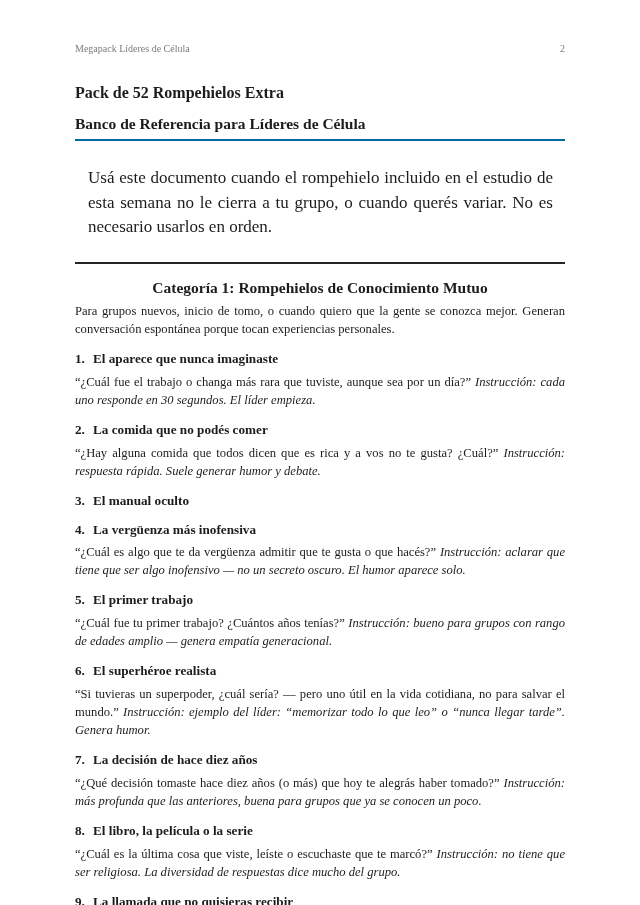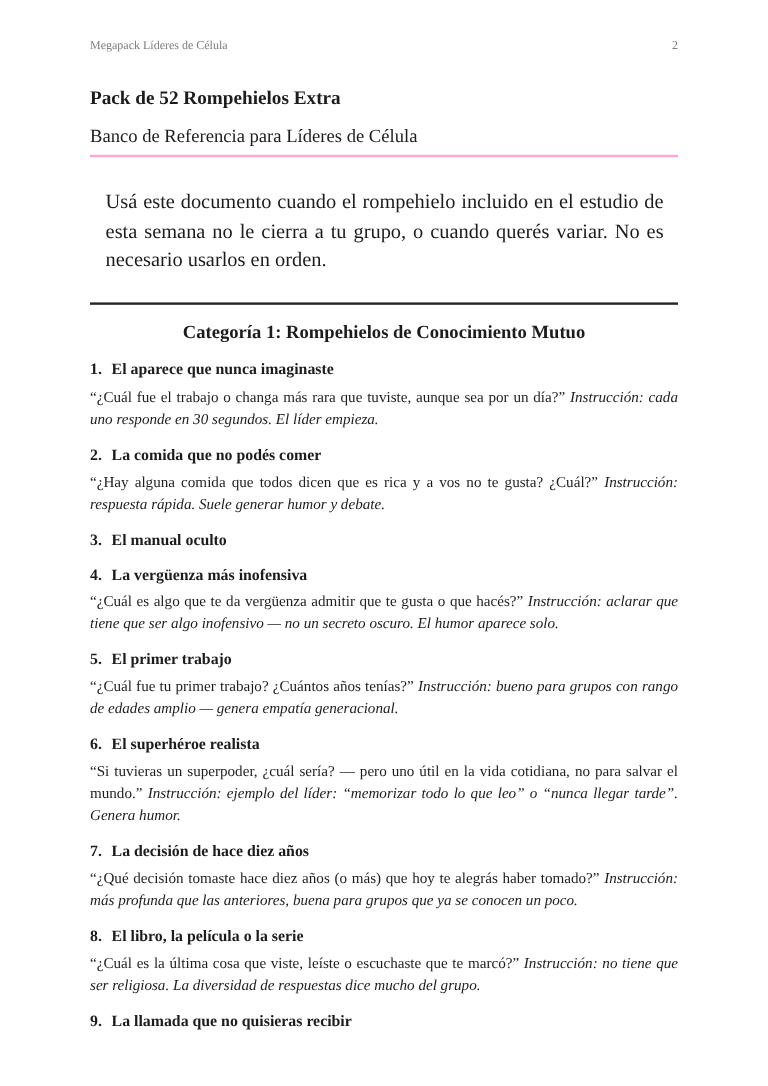--- a/index.html
+++ b/index.html
@@ -13,7 +13,7 @@
   .page {
     box-sizing: border-box;
     width: 640px; height: 905px;
-    padding: 33px 75px 26px 75px;
+    padding: 43px 75px 26px 75px;
     display: flex; flex-direction: column;
     overflow: hidden;
   }

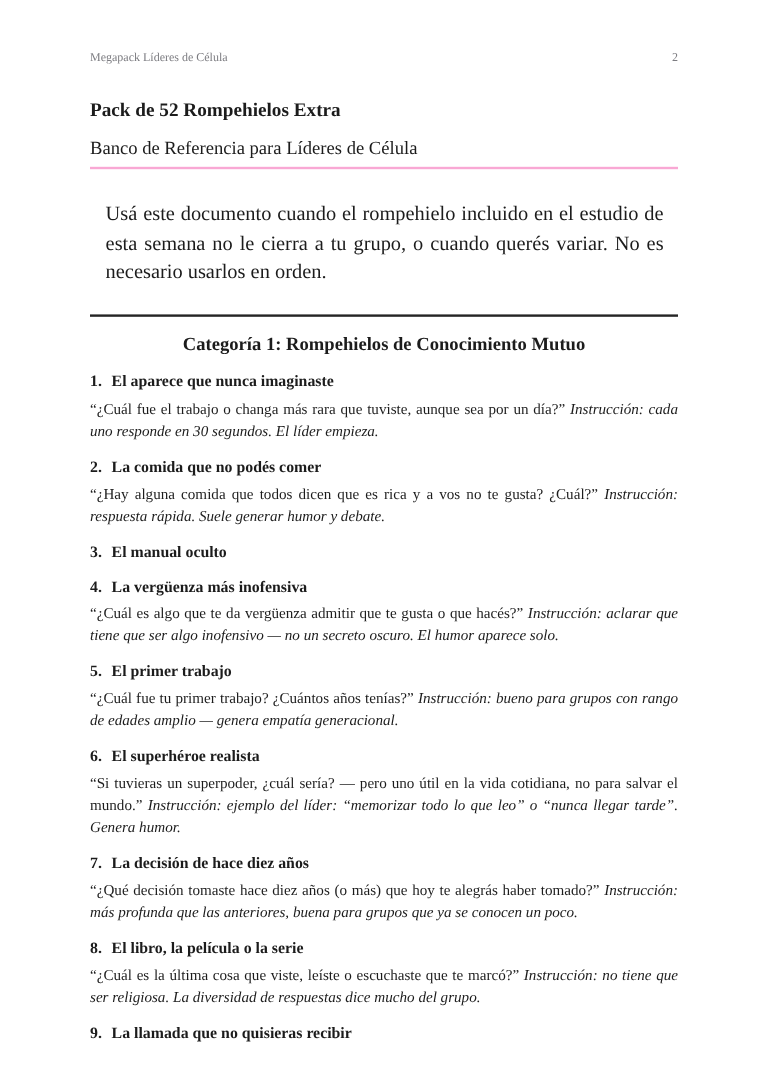--- a/index.html
+++ b/index.html
@@ -25,8 +25,8 @@
     font-size: 16px; font-weight: bold; margin: 30px 0 0 0; line-height: 1.1;
   }
   .doc-subtitle {
-    font-size: 15.5px; font-weight: normal; margin: 13px 0 0 0; line-height: 1.15;
-    padding-bottom: 7px; border-bottom: 2px solid #f9a8d4;
+    font-size: 15.5px; font-weight: bold; margin: 13px 0 0 0; line-height: 1.15;
+    padding-bottom: 7px; border-bottom: 2px solid #0369a1;
   }
   .intro {
     margin: 25px 12px 0 13px;

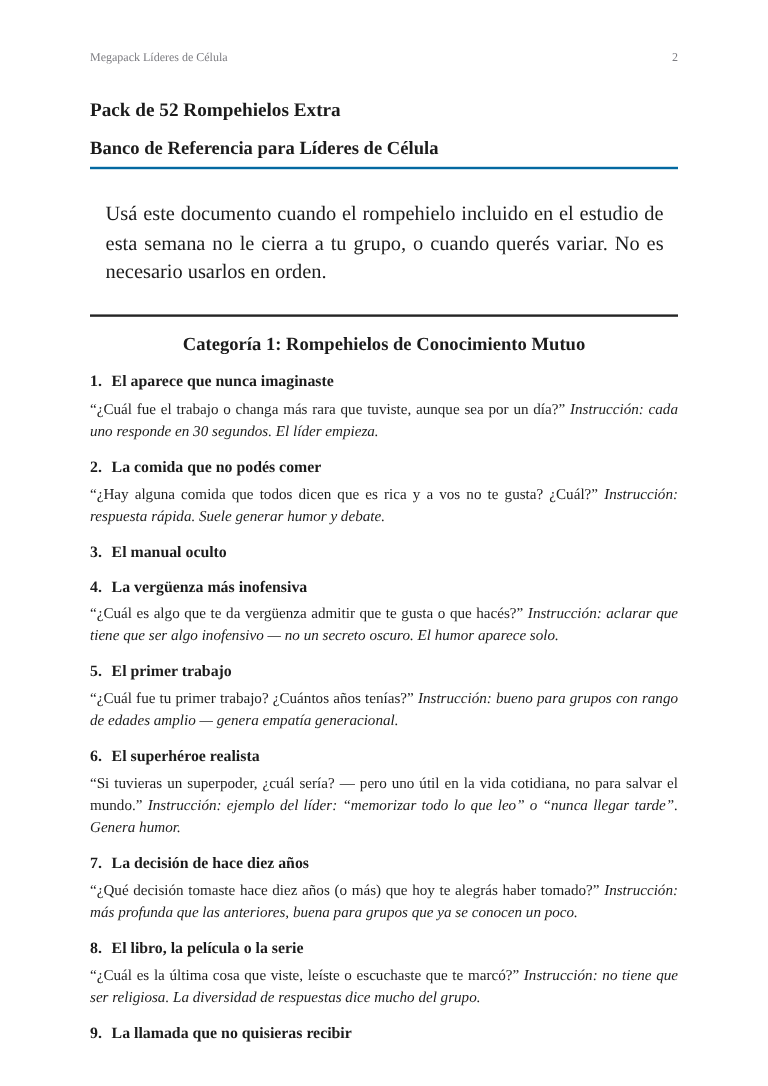--- a/index.html
+++ b/index.html
@@ -72,6 +72,7 @@
   <hr class="divider">
 
   <h2 class="section-heading">Categoría 1: Rompehielos de Conocimiento Mutuo</h2>
+  <p class="section-desc">Para grupos nuevos, inicio de tomo, o cuando quiero que la gente se conozca mejor. Generan conversación espontánea porque tocan experiencias personales.</p>
 
   <div class="item">
     <h3 class="item-heading"><span class="item-number">1.</span><span>El aparece que nunca imaginaste</span></h3>

